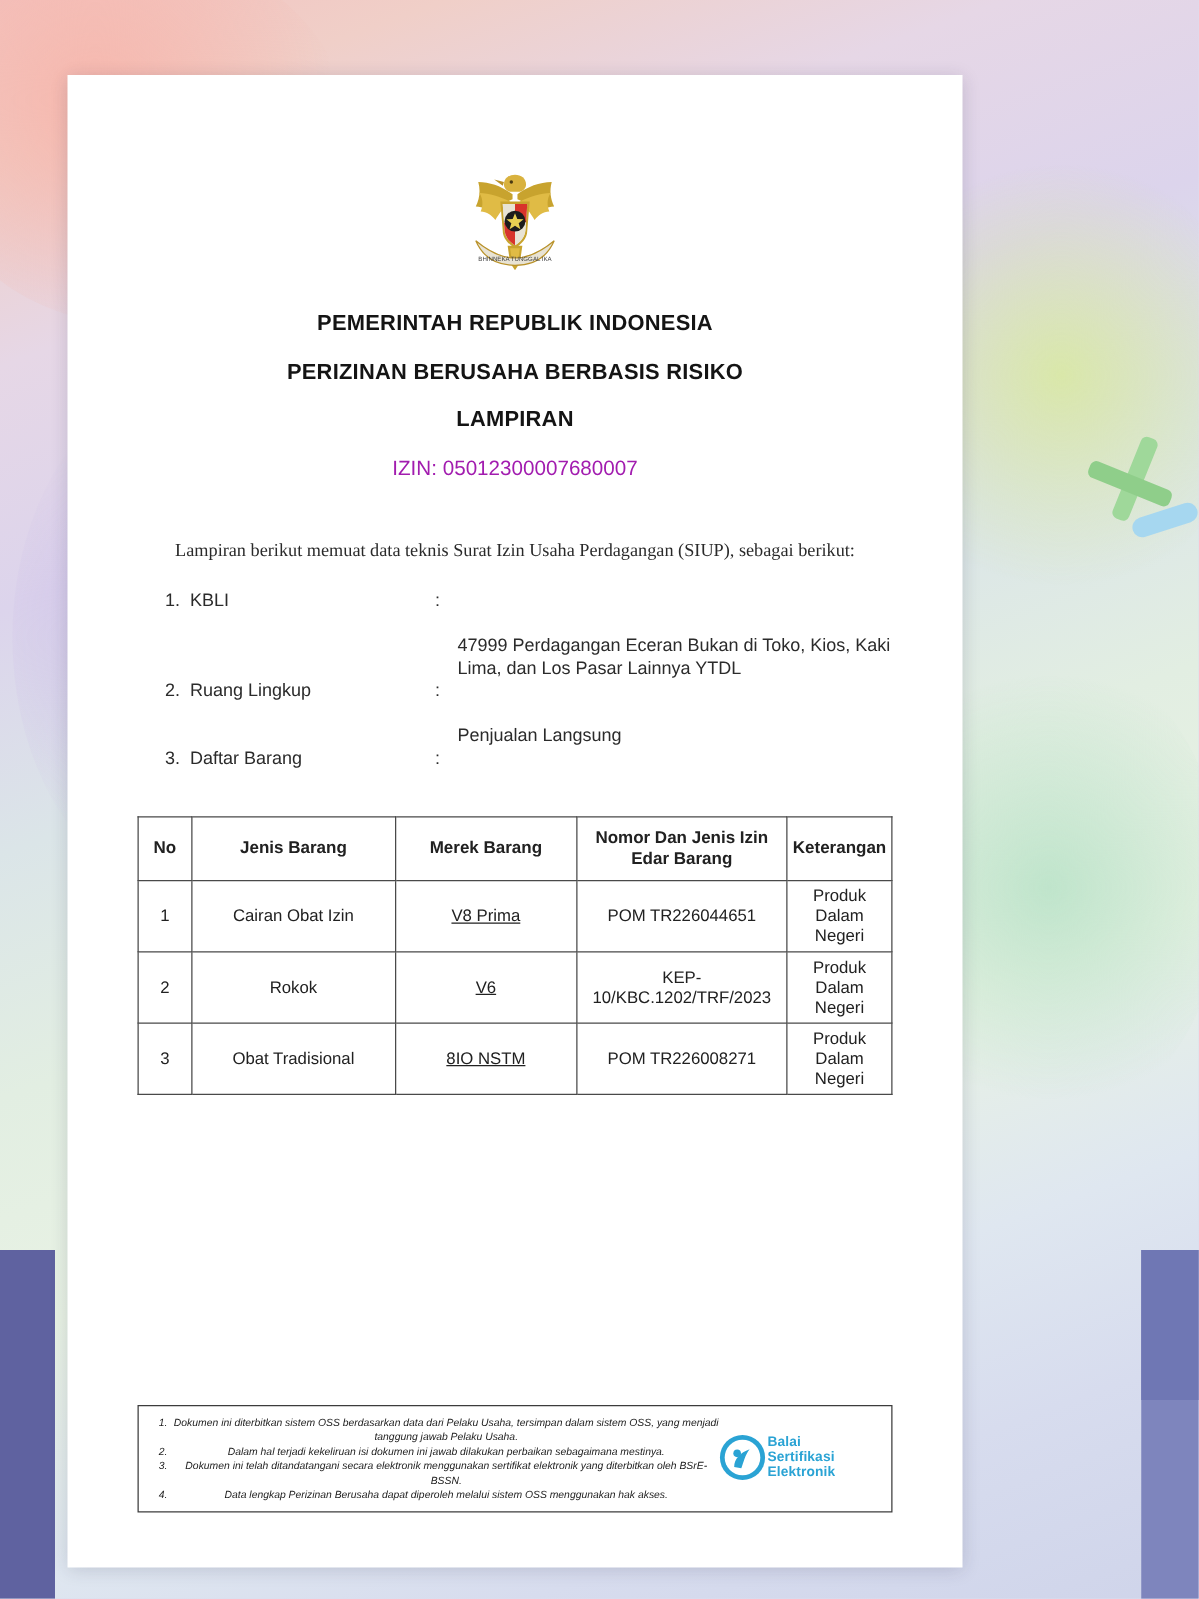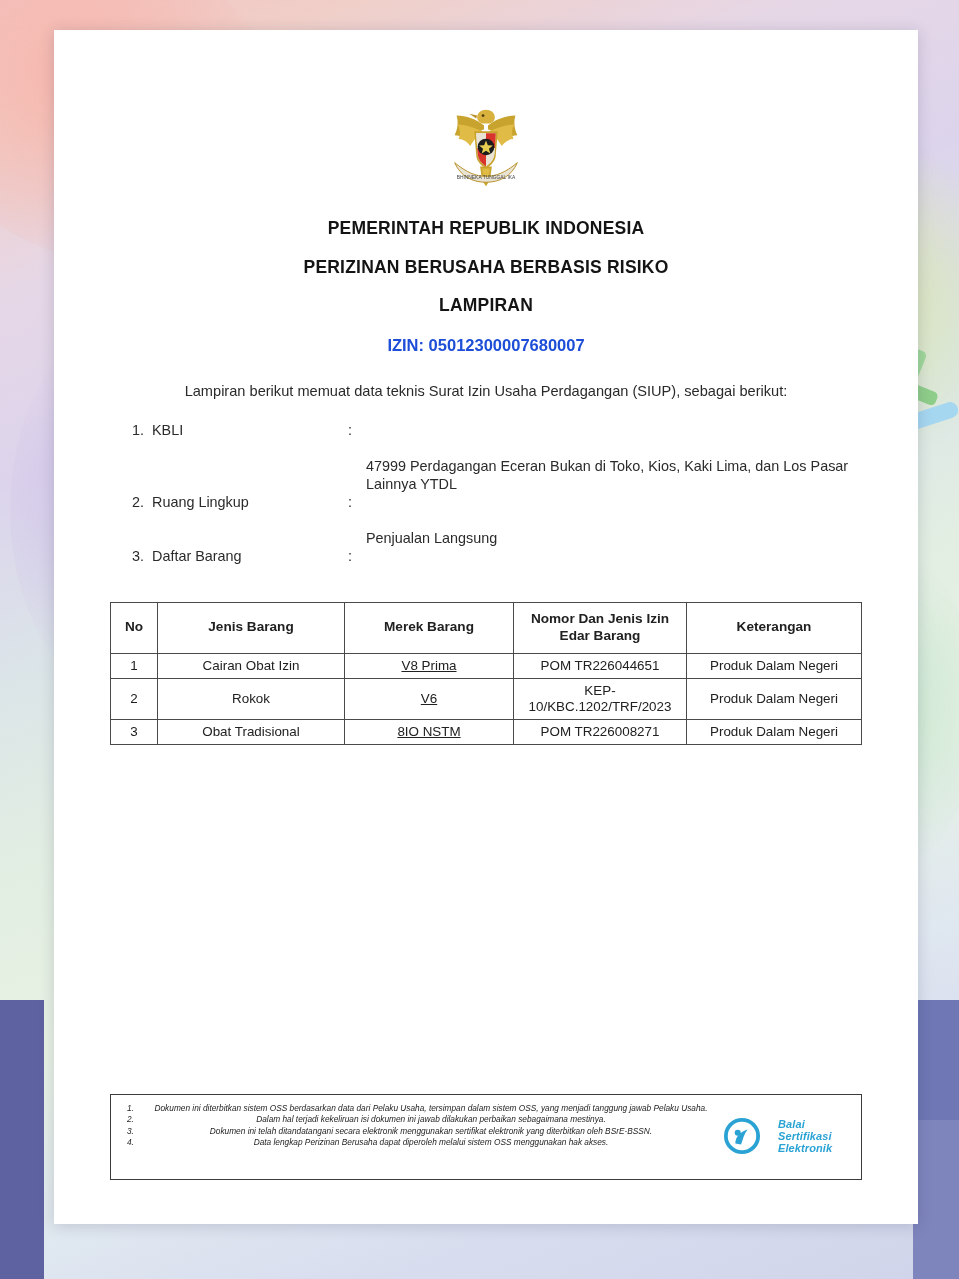--- a/index.html
+++ b/index.html
@@ -66,8 +66,8 @@
   .page {
     position: absolute;
     left: 54px;
-    top: 30px;
-    width: 864px;
+    top: 60px;
+    width: 716px;
     height: 1194px;
     background: #ffffff;
     box-shadow: 0 2px 14px rgba(40,40,70,0.18);

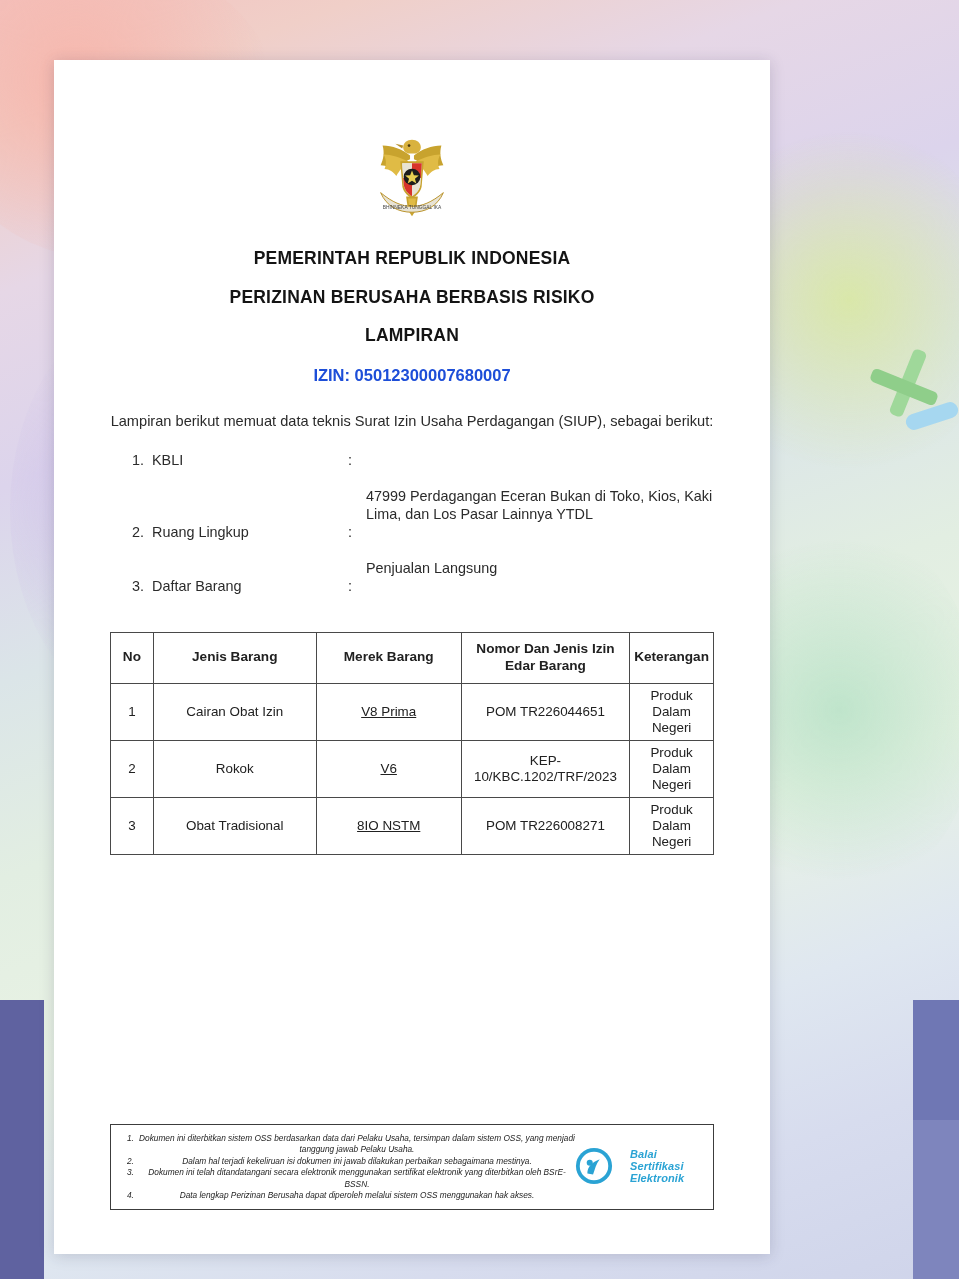--- a/index.html
+++ b/index.html
@@ -104,10 +104,10 @@
     color: #141414;
   }
   .title-block .t4 {
-    font-weight: bold;
+    font-weight: normal;
     font-size: 16.5px;
     margin-bottom: 10px;
-    color: #1d4ed8;
+    color: #a21caf;
   }
 
   .intro {

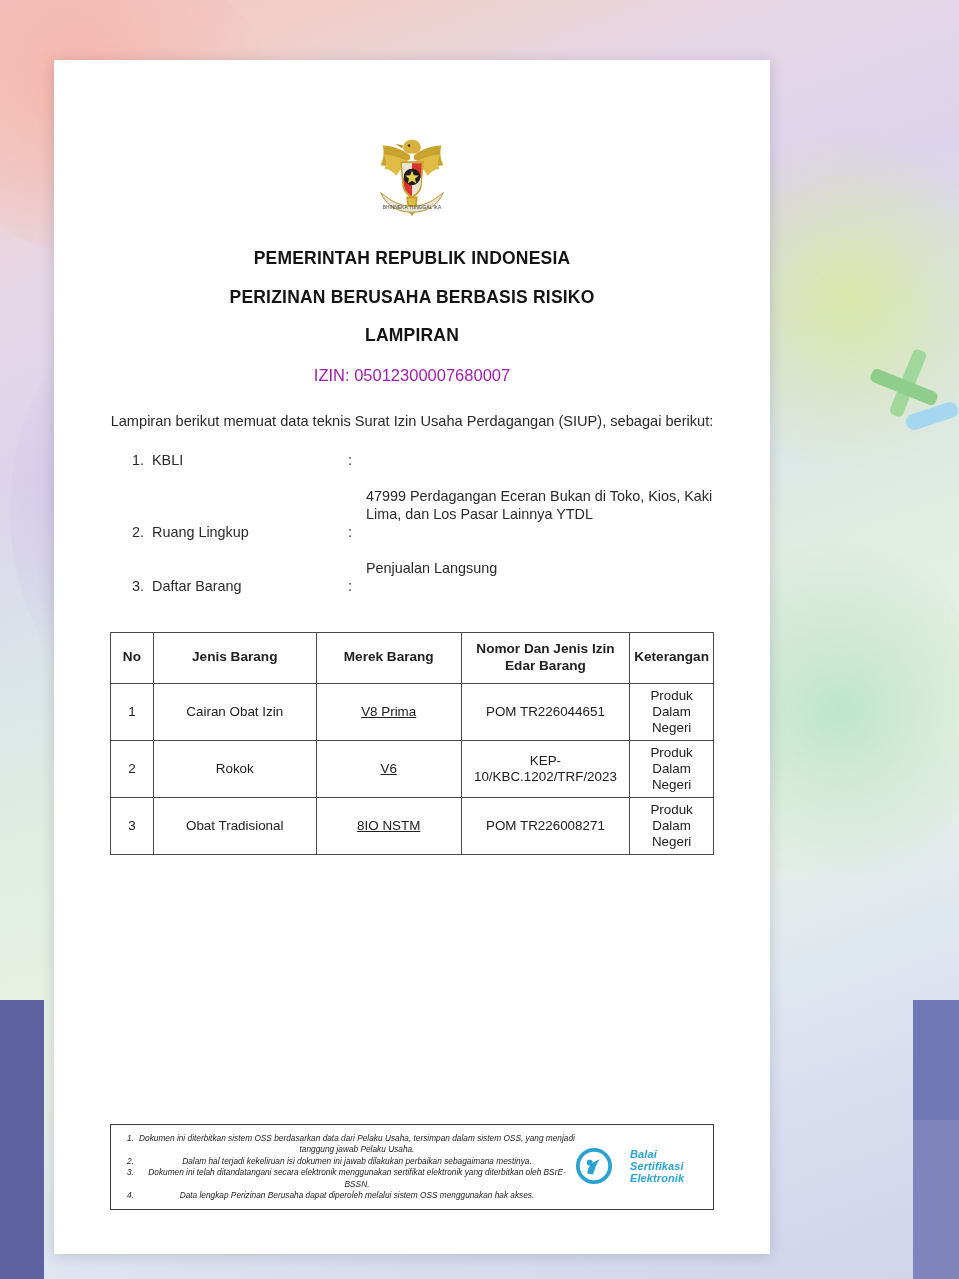--- a/index.html
+++ b/index.html
@@ -111,10 +111,11 @@
   }
 
   .intro {
-    margin-top: 28px;
+    margin-top: 48px;
     font-size: 14.6px;
     color: #2a2a2a;
     text-align: center;
+    font-family: Liberation Serif, serif;
   }
 
   

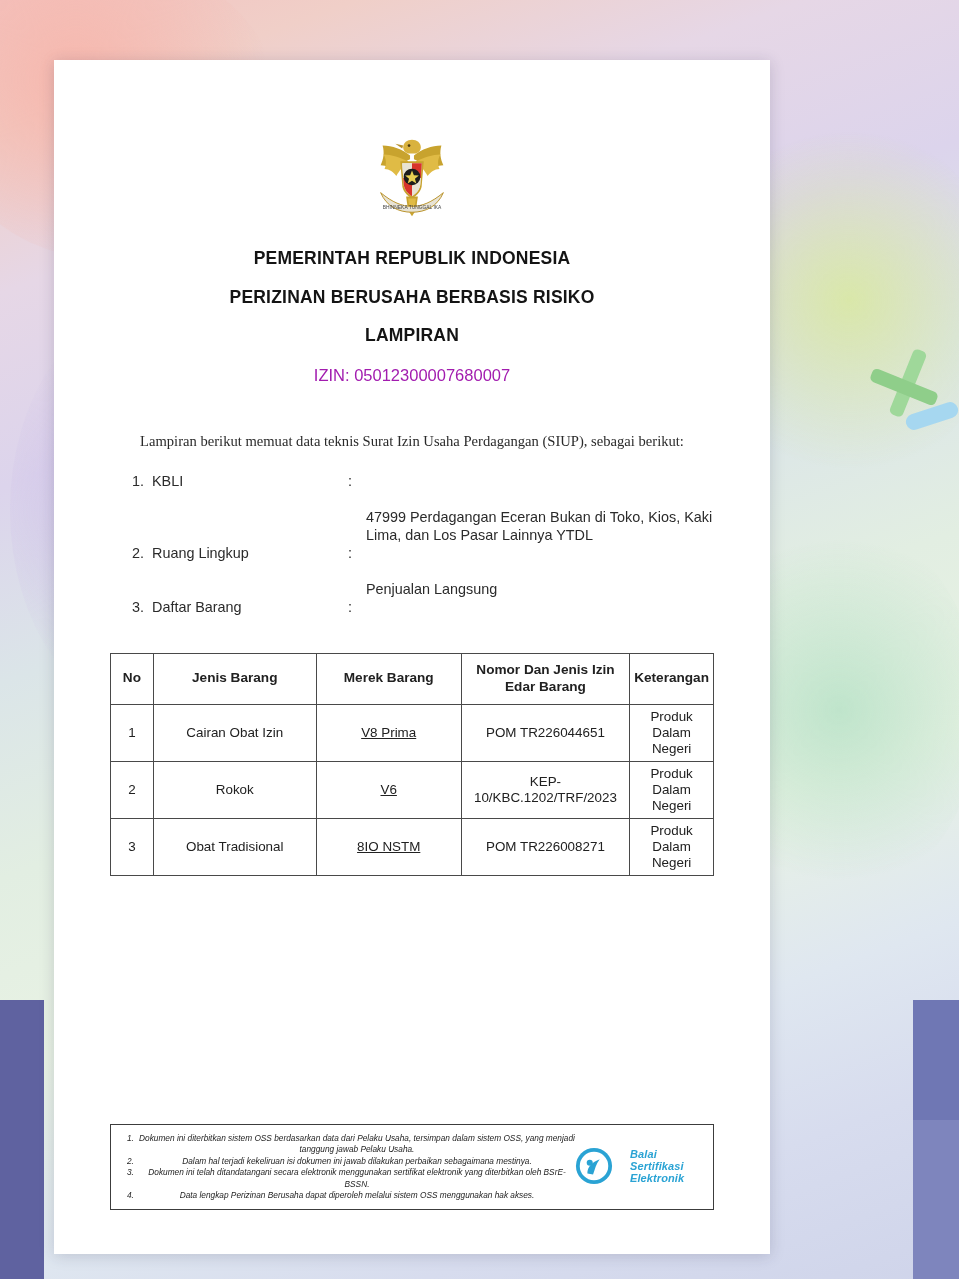--- a/index.html
+++ b/index.html
@@ -214,9 +214,8 @@
     flex: none;
     display: flex;
     align-items: center;
-    gap: 17px;
+    gap: 1px;
     padding-top: 14px;
-    font-style: italic;
   }
   .bse-badge {
     width: 38px; height: 38px; flex: none;

